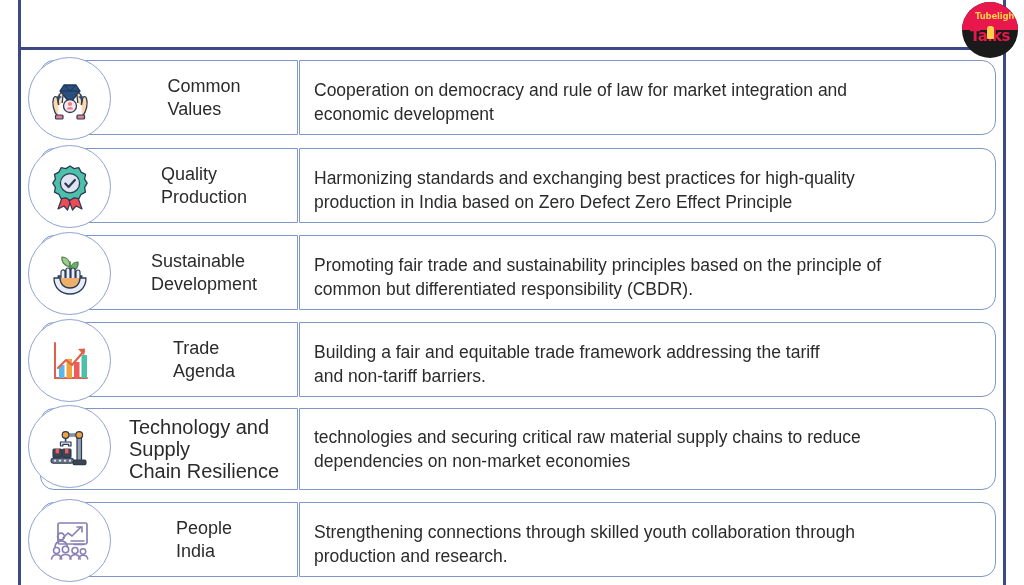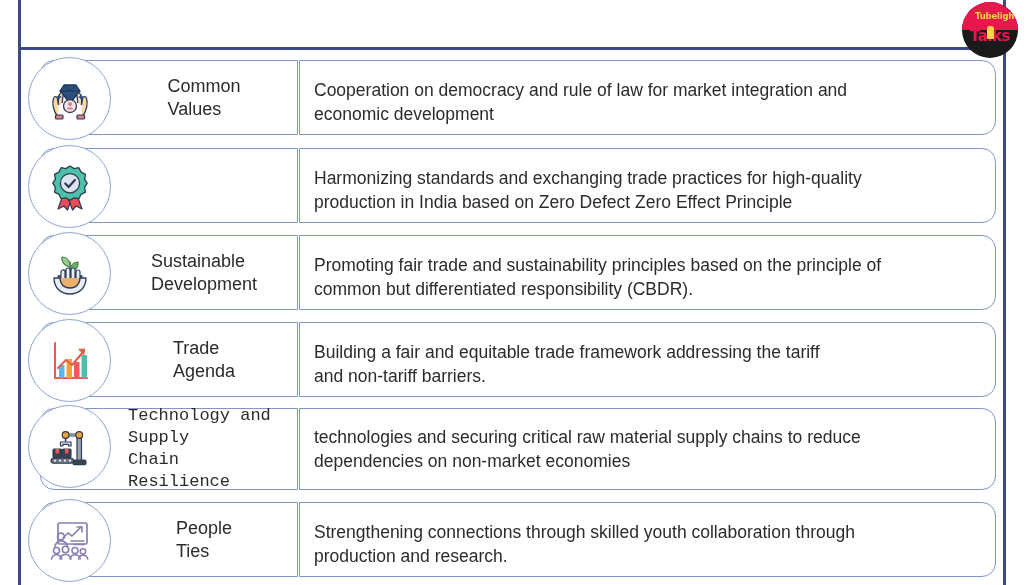--- a/index.html
+++ b/index.html
@@ -273,6 +273,8 @@
           <path d="M21.3 22.6 l3.3 3.4 6.3-7" fill="none" stroke="#2b3a55" stroke-width="2.2" stroke-linecap="round" stroke-linejoin="round"></path>
         </svg>
       </div>
+      <div class="row-label">Quality
+Production</div>
       <div class="row-desc">Harmonizing standards and exchanging trade practices for high-quality
 production in India based on Zero Defect Zero Effect Principle</div>
     </div>

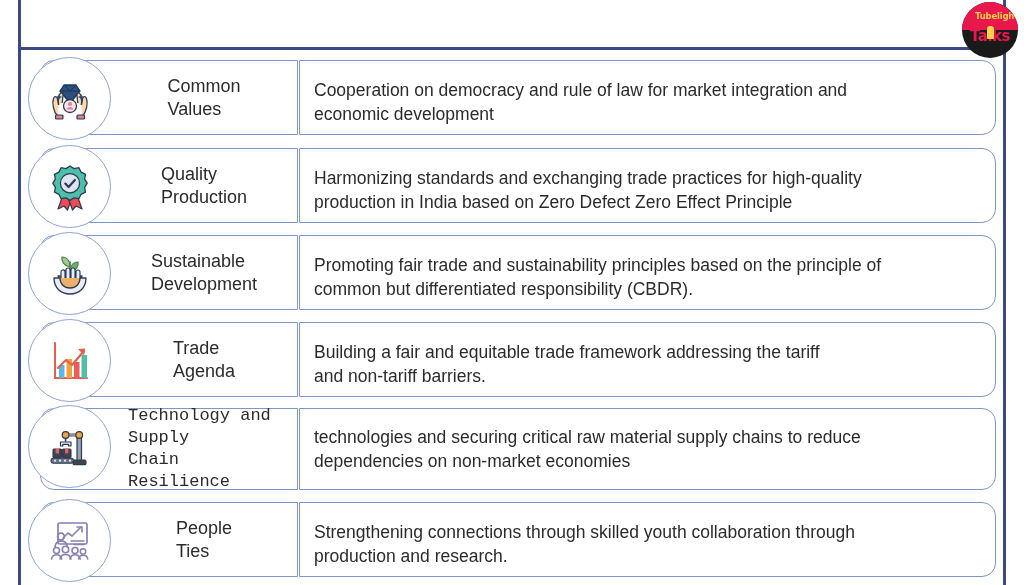--- a/index.html
+++ b/index.html
@@ -275,7 +275,7 @@
       </div>
       <div class="row-label">Quality
 Production</div>
-      <div class="row-desc">Harmonizing standards and exchanging trade practices for high-quality
+      <div class="row-desc">Harmonizing standards and exchanging best practices for high-quality
 production in India based on Zero Defect Zero Effect Principle</div>
     </div>
 

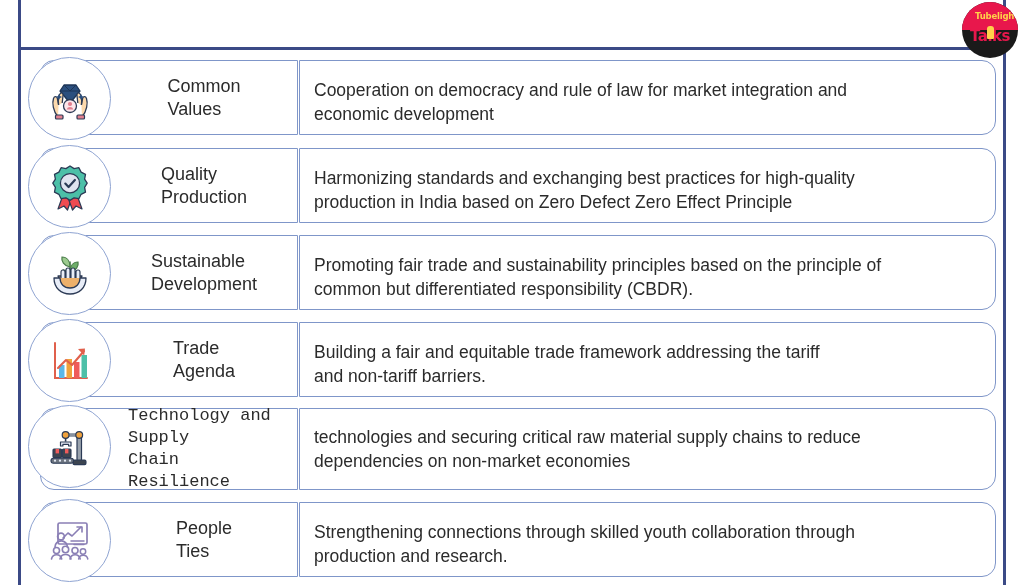--- a/index.html
+++ b/index.html
@@ -172,7 +172,7 @@
     color: #2b2b2b;
     white-space: pre-line;
   }
-  .row.tall .row-label { font-size: 17px; line-height: 22px; font-family: Liberation Mono, monospace; }
+  .row.tall .row-label { font-size: 20px; line-height: 22px; }
 
   .row-desc {
     position: absolute;

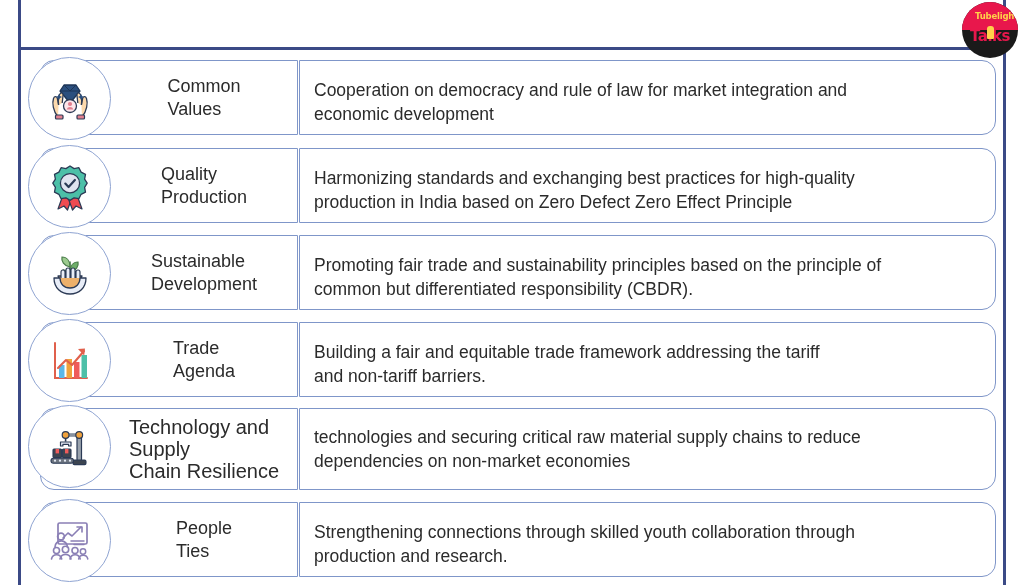--- a/index.html
+++ b/index.html
@@ -372,7 +372,7 @@
         </svg>
       </div>
       <div class="row-label">People
-Ties</div>
+India</div>
       <div class="row-desc">Strengthening connections through skilled youth collaboration through
 production and research.</div>
     </div>

